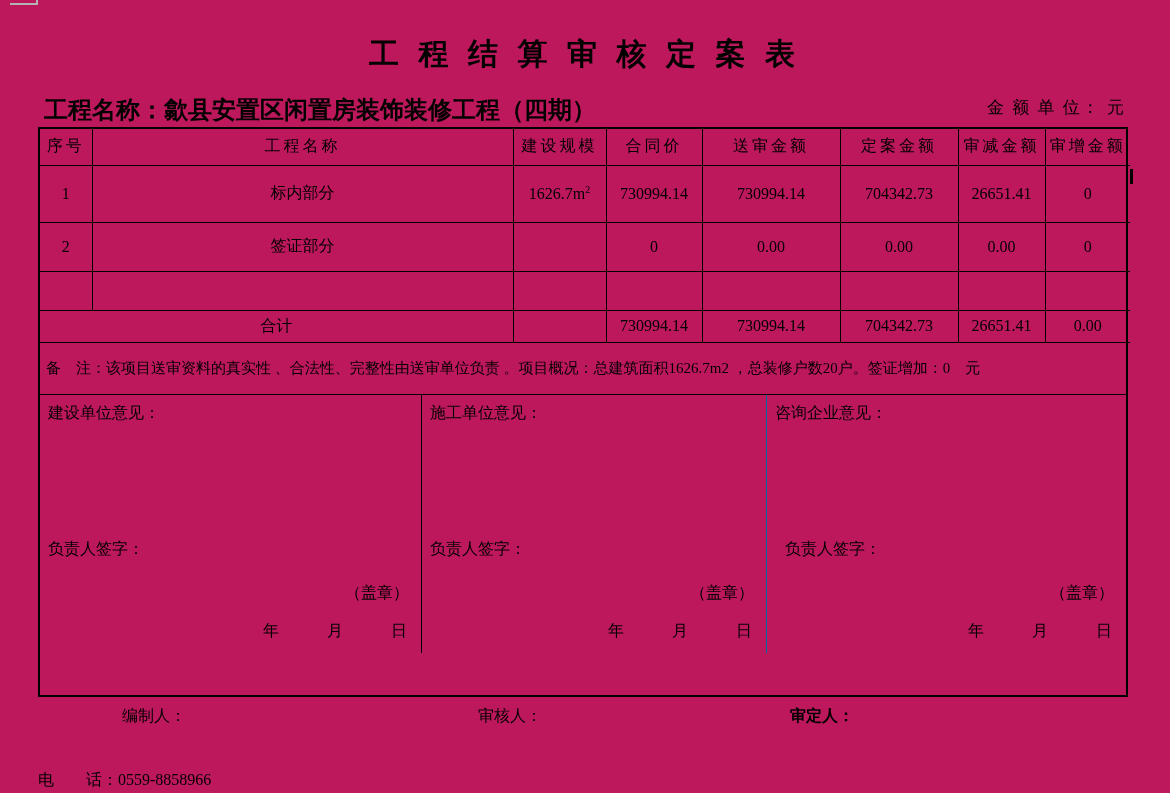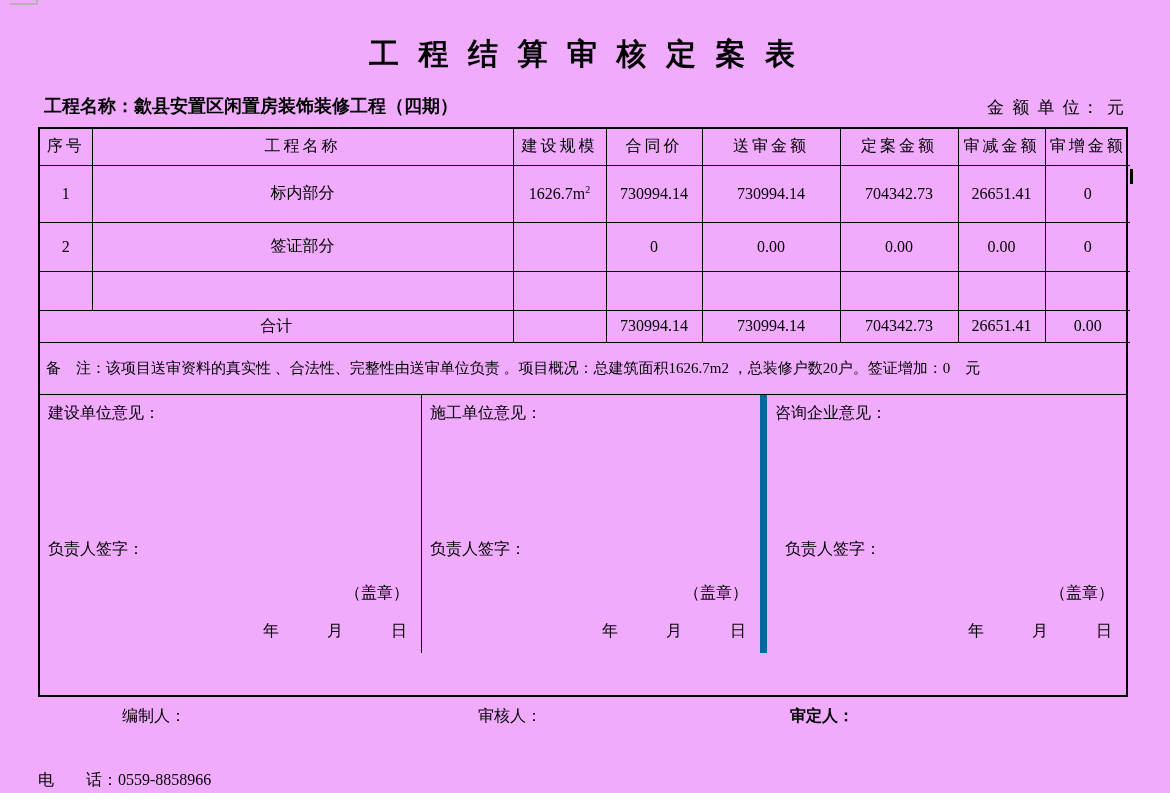--- a/index.html
+++ b/index.html
@@ -5,7 +5,7 @@
   * { margin:0; padding:0; box-sizing:border-box; }
   html,body { width:1170px; height:793px; background:#fff; overflow:hidden;
     font-family:"Liberation Serif","DejaVu Serif",serif; color:#000; }
-  .page { position:relative; width:1170px; height:793px; background:#f0abfc; }
+  .page { position:relative; width:1170px; height:793px; background:#be185d; }
 
   
   .corner-artifact { position:absolute; left:10px; top:-6px; width:28px; height:11px;

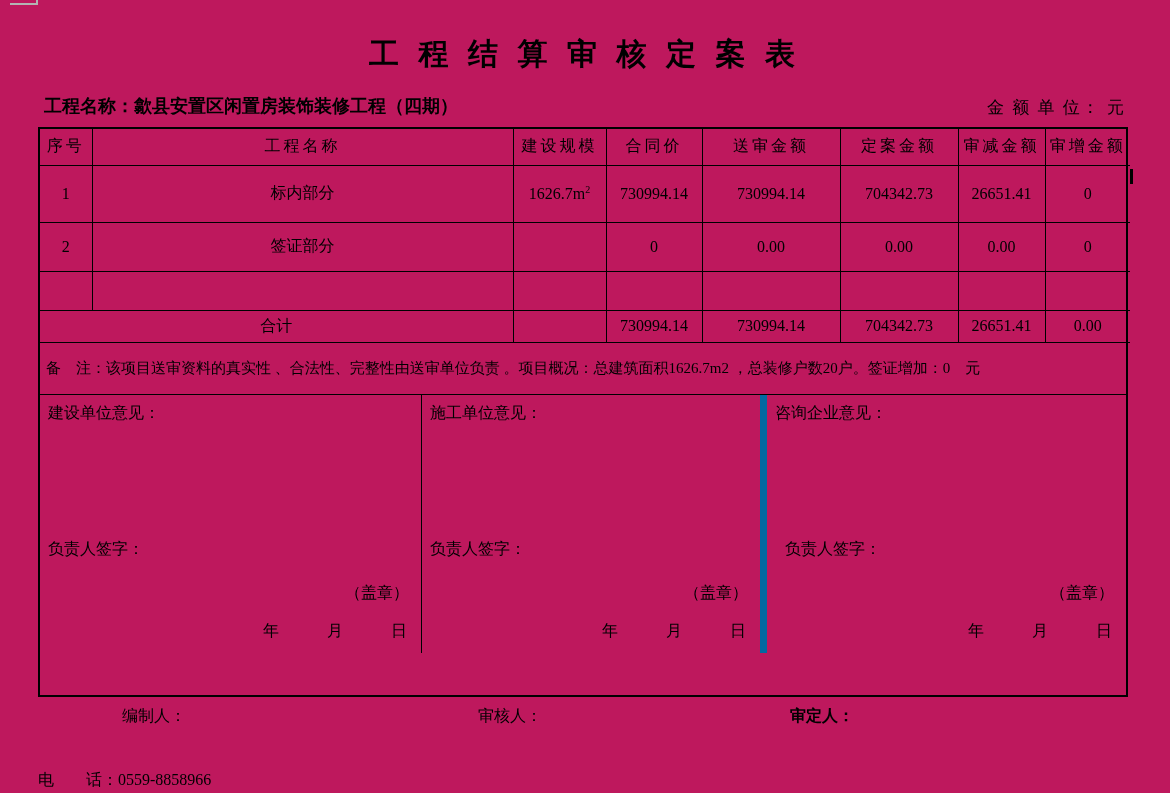--- a/index.html
+++ b/index.html
@@ -17,7 +17,7 @@
   .doc-title { position:absolute; left:0; right:0; top:34px; text-align:center;
     font-size:30px; font-weight:bold; letter-spacing:6px; }
 
-  .name-row { position:absolute; left:44px; top:94px; font-size:18px; font-weight:bold; }
+  .name-row { position:absolute; left:44px; top:94px; font-size:24px; font-weight:bold; }
   .unit-note { position:absolute; right:44px; top:96px; font-size:17px; letter-spacing:2px; }
 
   .tbl-wrap { position:absolute; left:38px; top:127px; width:1090px; height:570px;

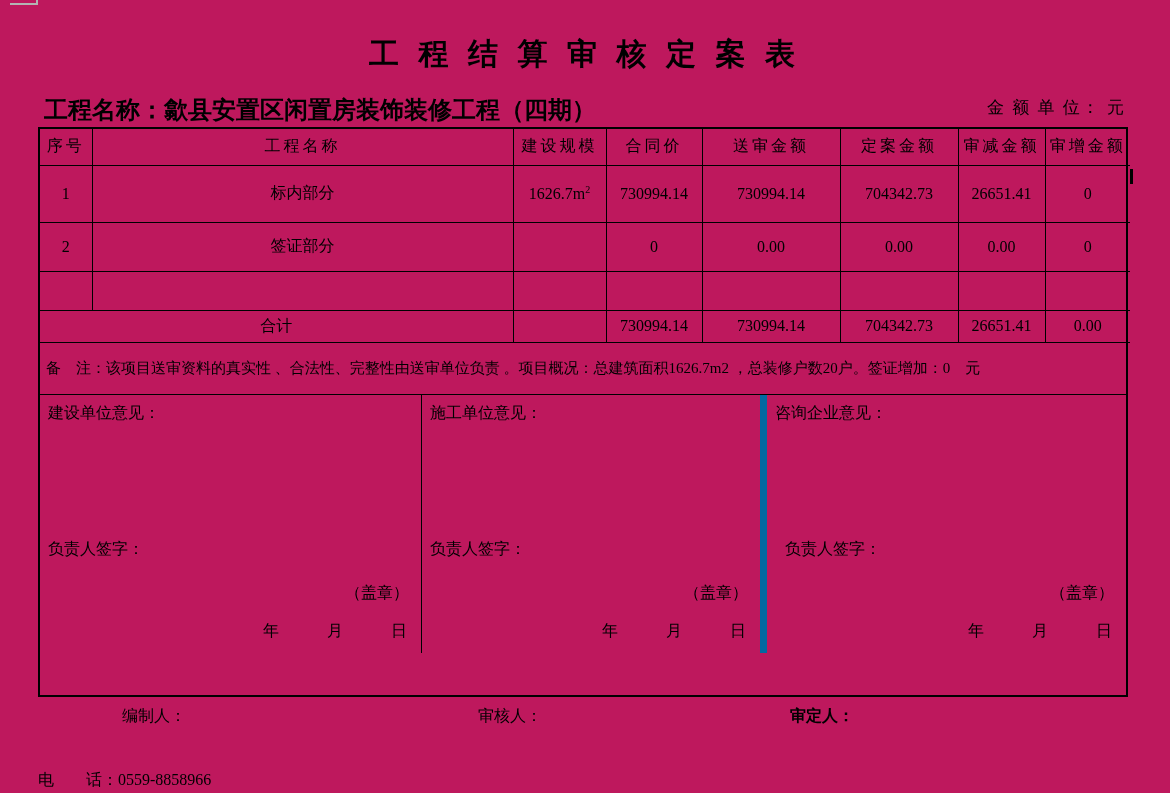--- a/index.html
+++ b/index.html
@@ -46,7 +46,7 @@
   .opinions { display:flex; height:258px; }
   .op-box { position:relative; height:100%; }
   .op-box-1 { width:382px; border-right:1px solid #000; }
-  .op-box-2 { width:345px; border-right:7px solid #0369a1; }
+  .op-box-2 { width:345px; border-right:1px solid #0369a1; }
   .op-box-3 { width:359px; }
   .op-title { position:absolute; top:8px; left:8px; font-size:16px; }
   .op-sign  { position:absolute; top:144px; left:8px; font-size:16px; }

